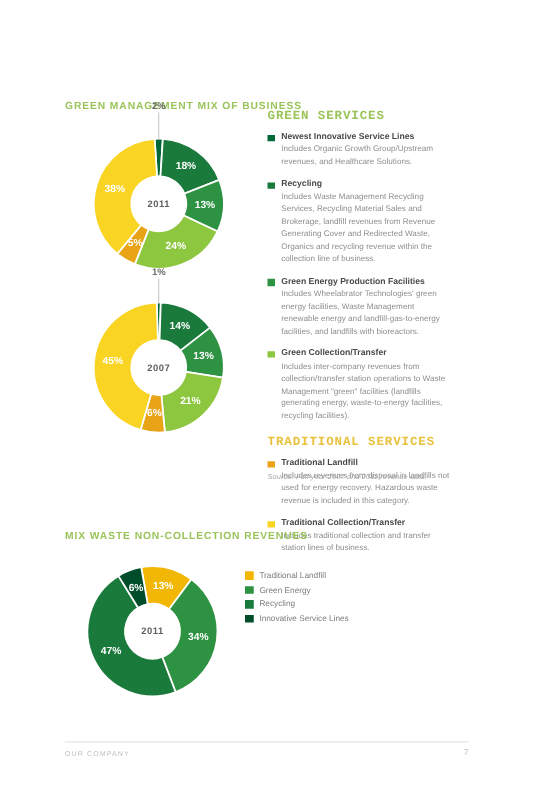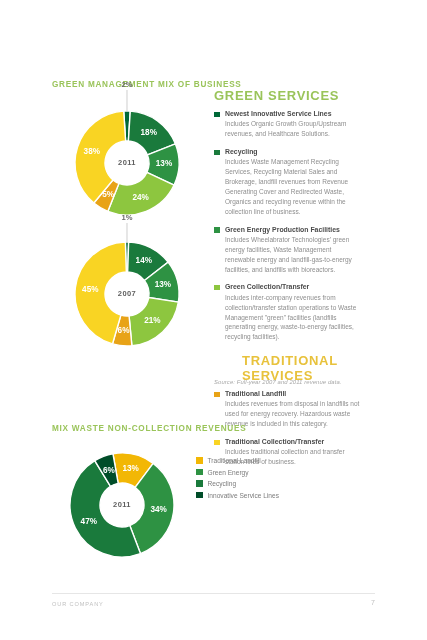--- a/index.html
+++ b/index.html
@@ -60,10 +60,11 @@
     width: 148px;
   }
   .legend-group-head {
-    font-size: 13px;
+    font-size: 10px;
     letter-spacing: 0.7px;
     font-weight: 600;
     margin-bottom: 6px;
+    font-family: Liberation Mono, monospace;
   }
   .legend-group-head.green { color: #9ac45a; }
   .legend-group-head.trad  { color: #e8c23c; margin-top: 11px; margin-left: 28px; }

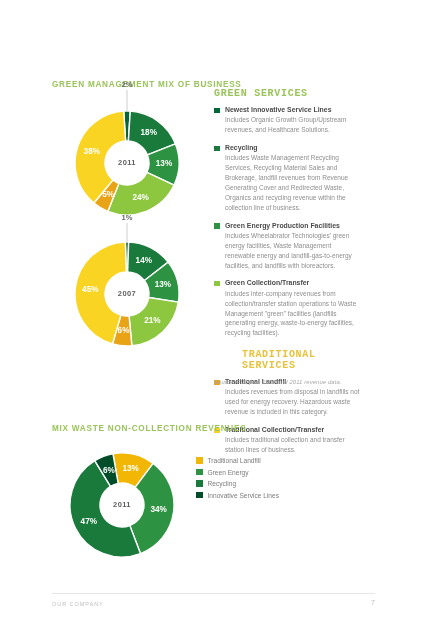--- a/index.html
+++ b/index.html
@@ -67,7 +67,7 @@
     font-family: Liberation Mono, monospace;
   }
   .legend-group-head.green { color: #9ac45a; }
-  .legend-group-head.trad  { color: #e8c23c; margin-top: 11px; margin-left: 28px; }
+  .legend-group-head.trad  { color: #e8c23c; margin-top: 11px; }
 
   .legend-entry {
     position: relative;

